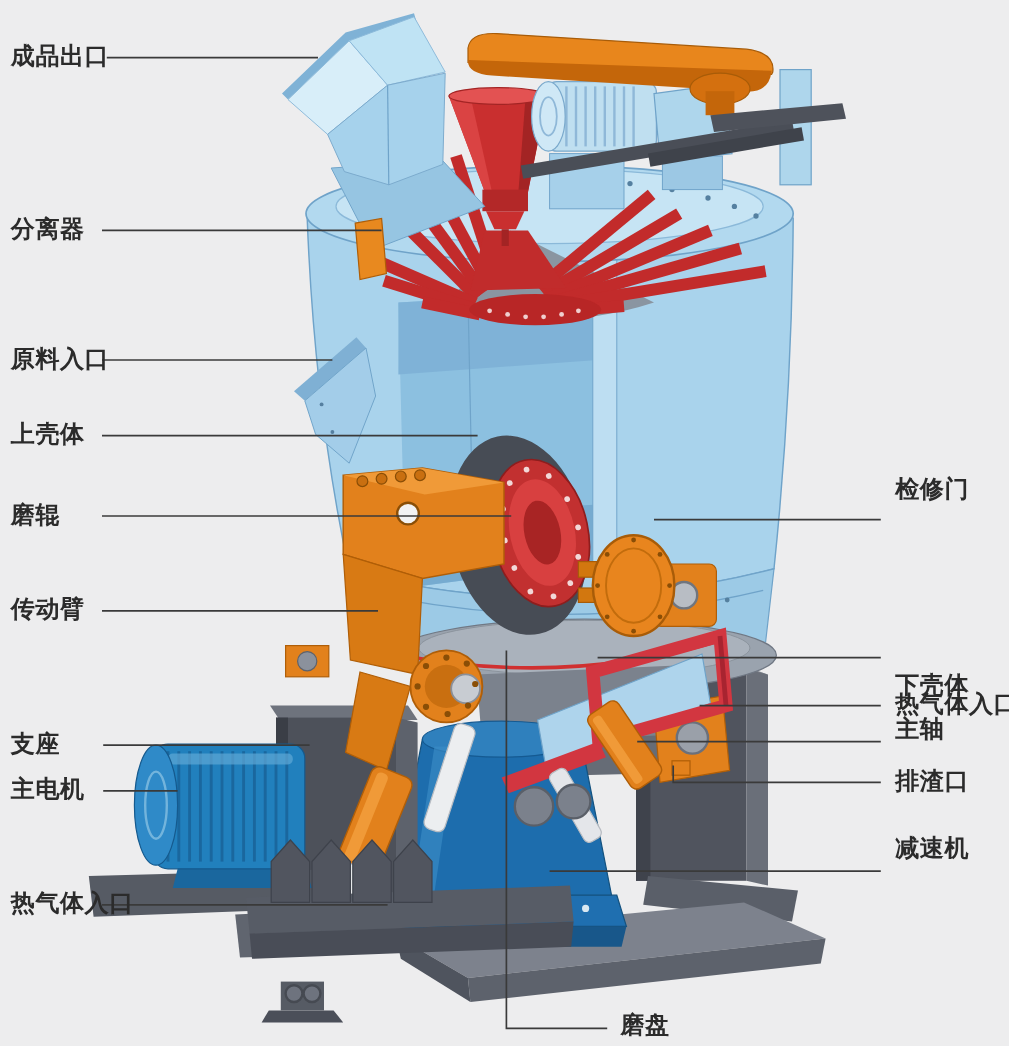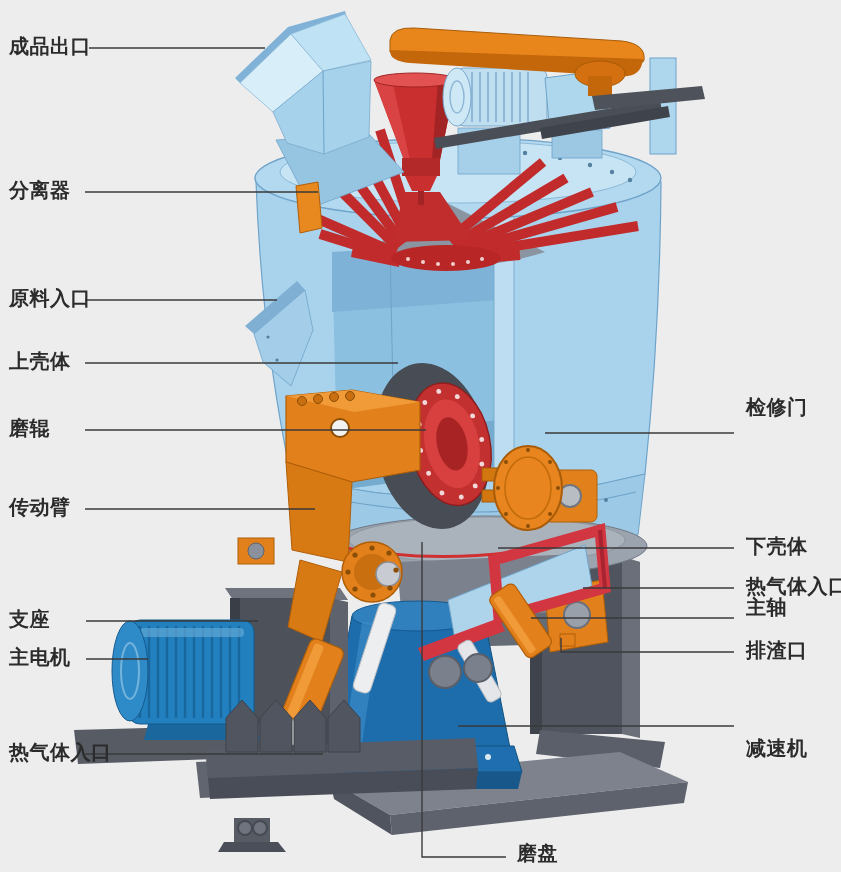--- a/index.html
+++ b/index.html
@@ -340,7 +340,7 @@
   <div class="lbl left" style="top:659px">主电机</div>
   <div class="lbl left" style="top:754px">热气体入口</div>
   <div class="lbl right" style="top:409px">检修门</div>
-  <div class="lbl right" style="top:548px">下壳体</div>
+  <div class="lbl right" style="top:572px">下壳体</div>
   <div class="lbl right" style="top:588px">热气体入口</div>
   <div class="lbl right" style="top:609px">主轴</div>
   <div class="lbl right" style="top:652px">排渣口</div>

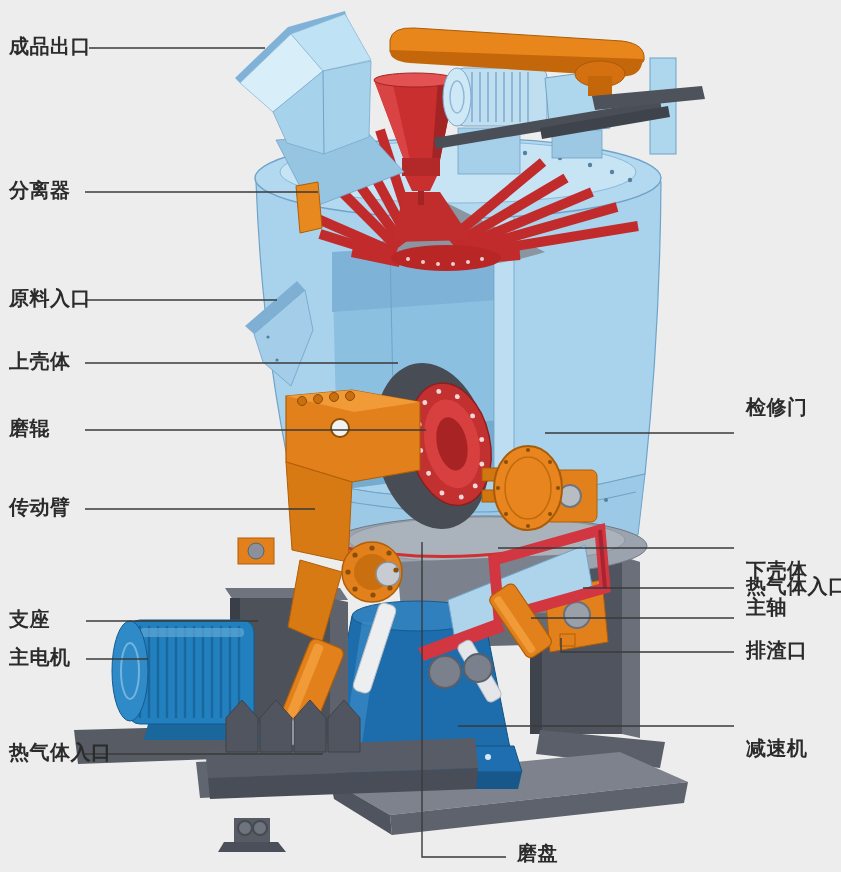--- a/index.html
+++ b/index.html
@@ -344,7 +344,7 @@
   <div class="lbl right" style="top:588px">热气体入口</div>
   <div class="lbl right" style="top:609px">主轴</div>
   <div class="lbl right" style="top:652px">排渣口</div>
-  <div class="lbl right" style="top:750px">减速机</div>
+  <div class="lbl right" style="top:708px">减速机</div>
   <div class="lbl" style="left:517px;top:855px">磨盘</div>
 </div>
 

